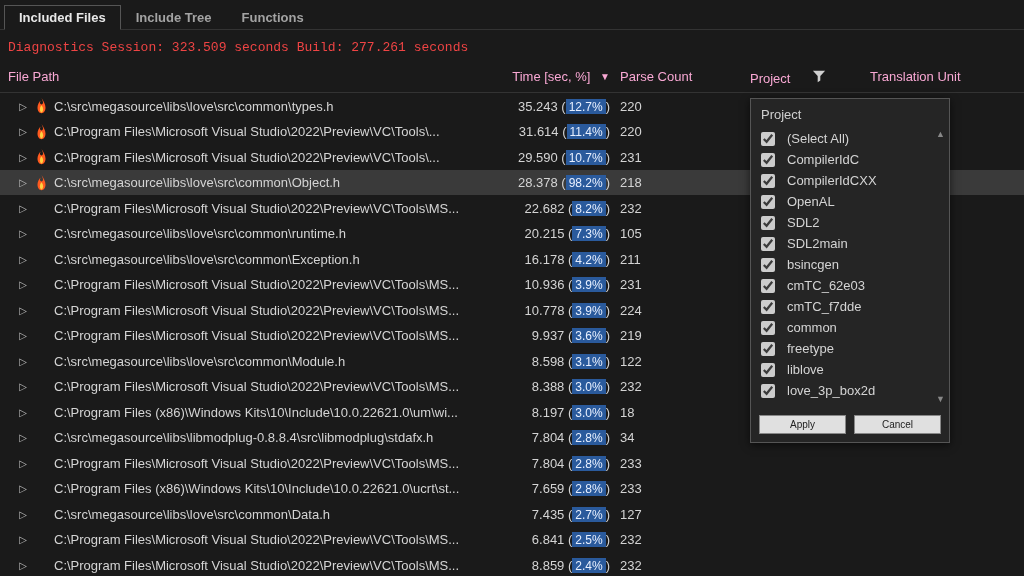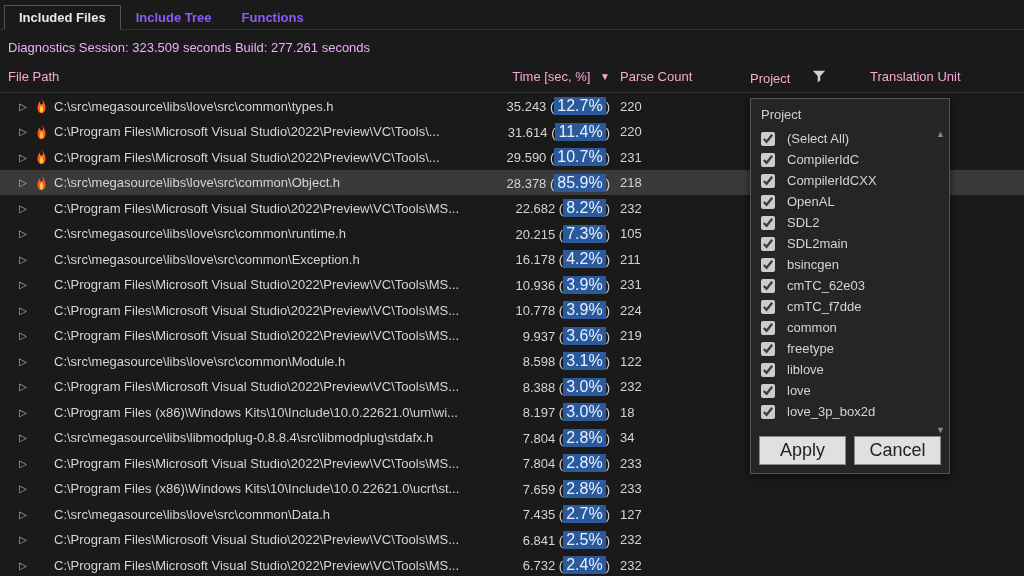--- a/index.html
+++ b/index.html
@@ -21,7 +21,7 @@
   }
   .tab {
     padding: 4px 14px;
-    color: #8b5cf6;
+    color: #a3a3a3;
     cursor: pointer;
     border: 1px solid transparent;
     position: relative;

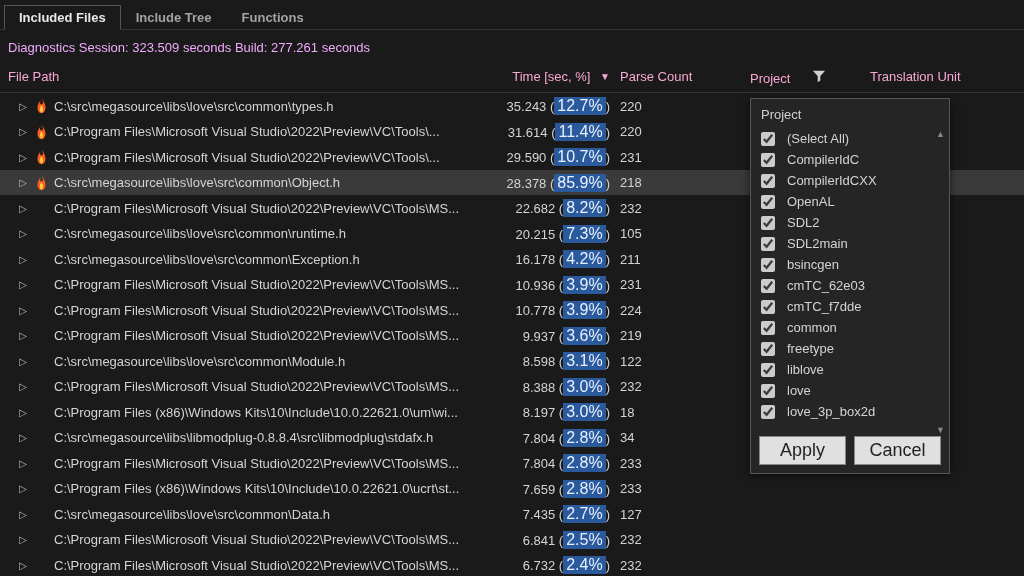--- a/index.html
+++ b/index.html
@@ -35,7 +35,8 @@
   }
   .session-info {
     padding: 10px 8px;
-    color: #f0abfc;
+    color: #ef4444;
+    font-family: Liberation Mono, monospace;
   }
   .table {
     width: 100%;

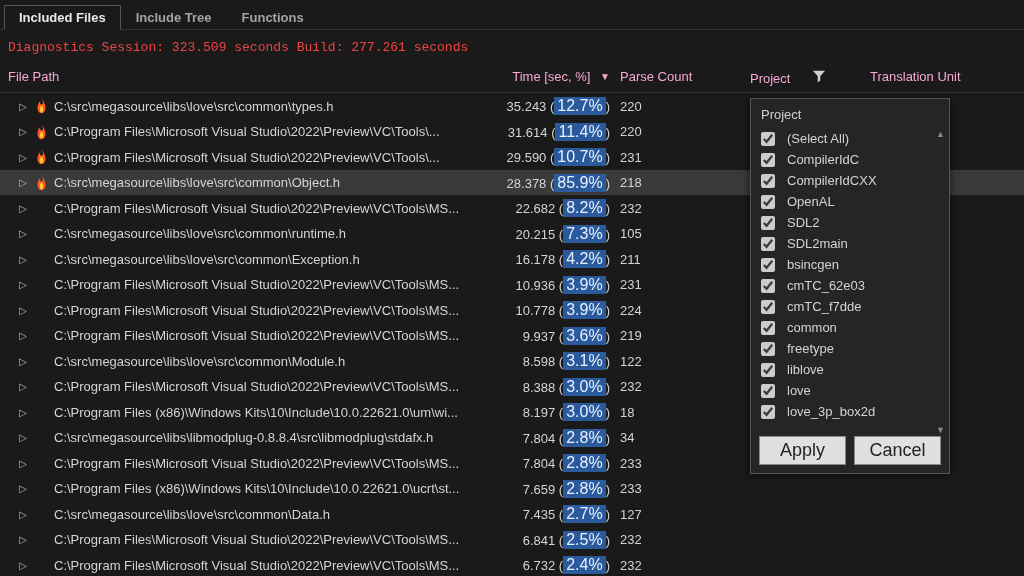--- a/index.html
+++ b/index.html
@@ -89,7 +89,7 @@
     border-radius: 3px;
     padding: 8px 3px;
     color: #e8f0ff;
-    font-size: 16px;
+    font-size: 12px;
   }
   .filter-popup {
     position: absolute;

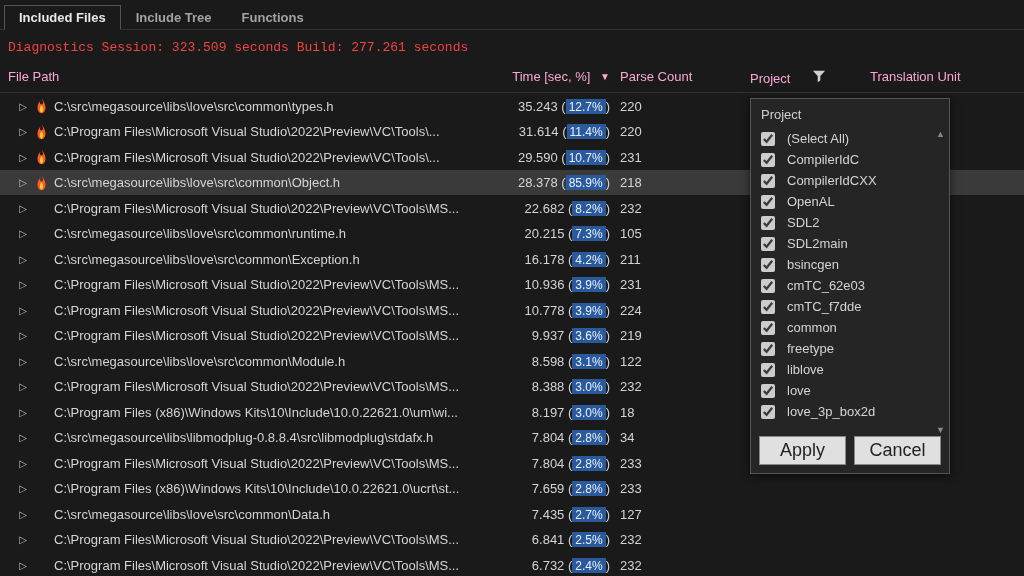--- a/index.html
+++ b/index.html
@@ -240,7 +240,7 @@
           </span>
           <span>C:\src\megasource\libs\love\src\common\Object.h</span>
         </div>
-        <div class="cell col-time time-cell"><span>28.378 (</span><span class="pct">85.9%</span><span>)</span></div>
+        <div class="cell col-time time-cell"><span>28.378 (</span><span class="pct">98.2%</span><span>)</span></div>
         <div class="cell col-parse">218</div>
         <div class="cell col-project"></div>
         <div class="cell col-trans"></div>

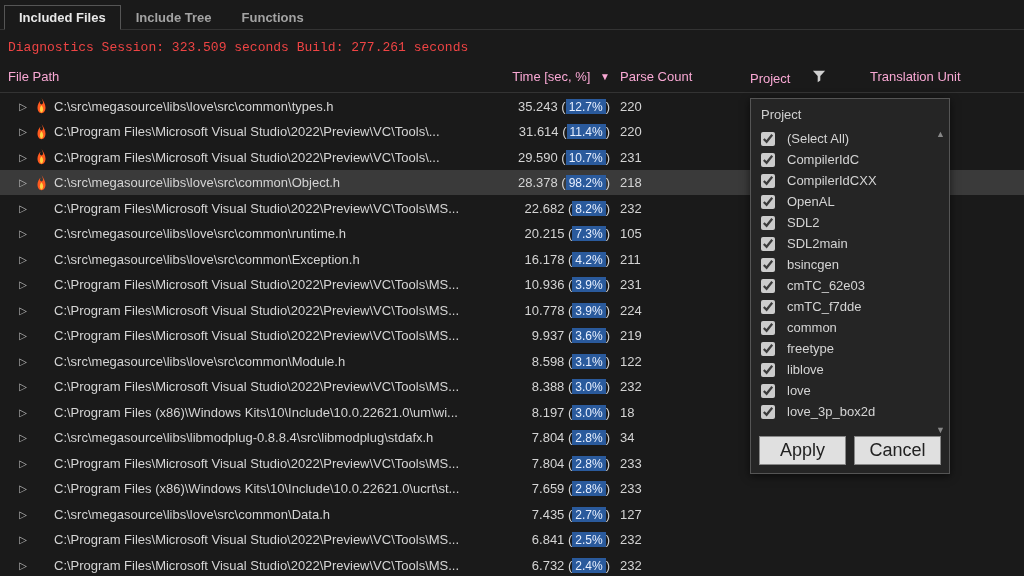--- a/index.html
+++ b/index.html
@@ -467,10 +467,6 @@
       </div>
       <div class="filter-item">
         <input type="checkbox" checked="" style="">
-        <span>love</span>
-      </div>
-      <div class="filter-item">
-        <input type="checkbox" checked="" style="">
         <span>love_3p_box2d</span>
       </div>
     </div>

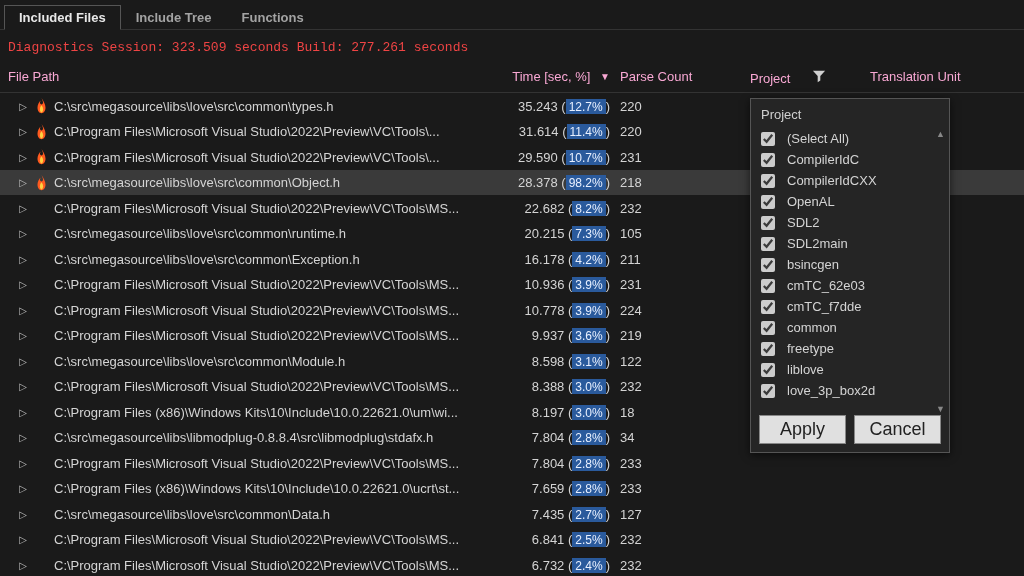--- a/index.html
+++ b/index.html
@@ -132,7 +132,7 @@
     color: #222;
     border: 1px solid #888;
     padding: 3px 0;
-    font-size: 18px;
+    font-size: 10px;
     cursor: pointer;
   }
   .filter-list::-webkit-scrollbar { width: 14px; }

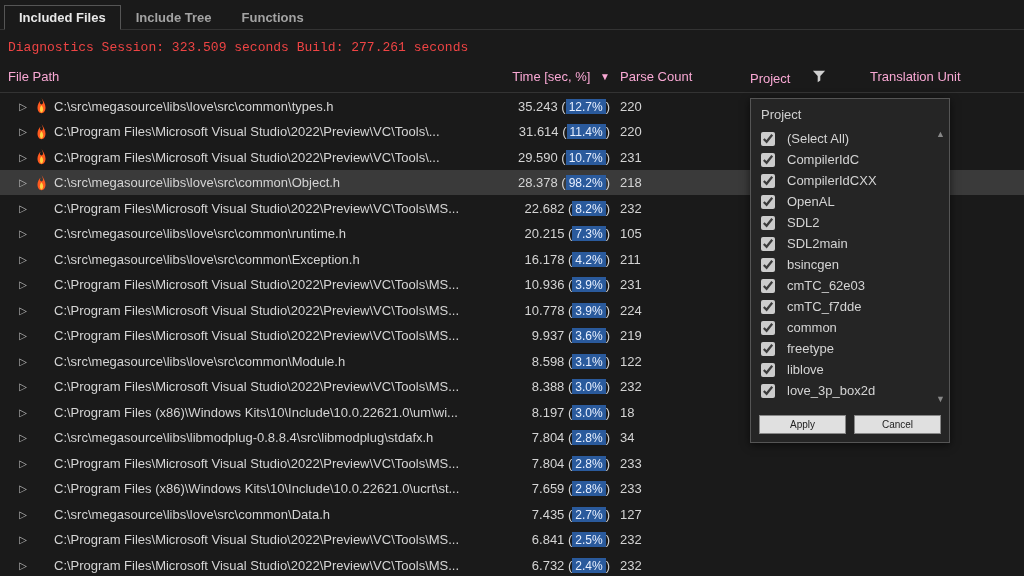--- a/index.html
+++ b/index.html
@@ -405,7 +405,7 @@
           <span class="no-fire"></span>
           <span>C:\Program Files\Microsoft Visual Studio\2022\Preview\VC\Tools\MS...</span>
         </div>
-        <div class="cell col-time time-cell"><span>6.732 (</span><span class="pct">2.4%</span><span>)</span></div>
+        <div class="cell col-time time-cell"><span>8.859 (</span><span class="pct">2.4%</span><span>)</span></div>
         <div class="cell col-parse">232</div>
         <div class="cell col-project"></div>
         <div class="cell col-trans"></div>

